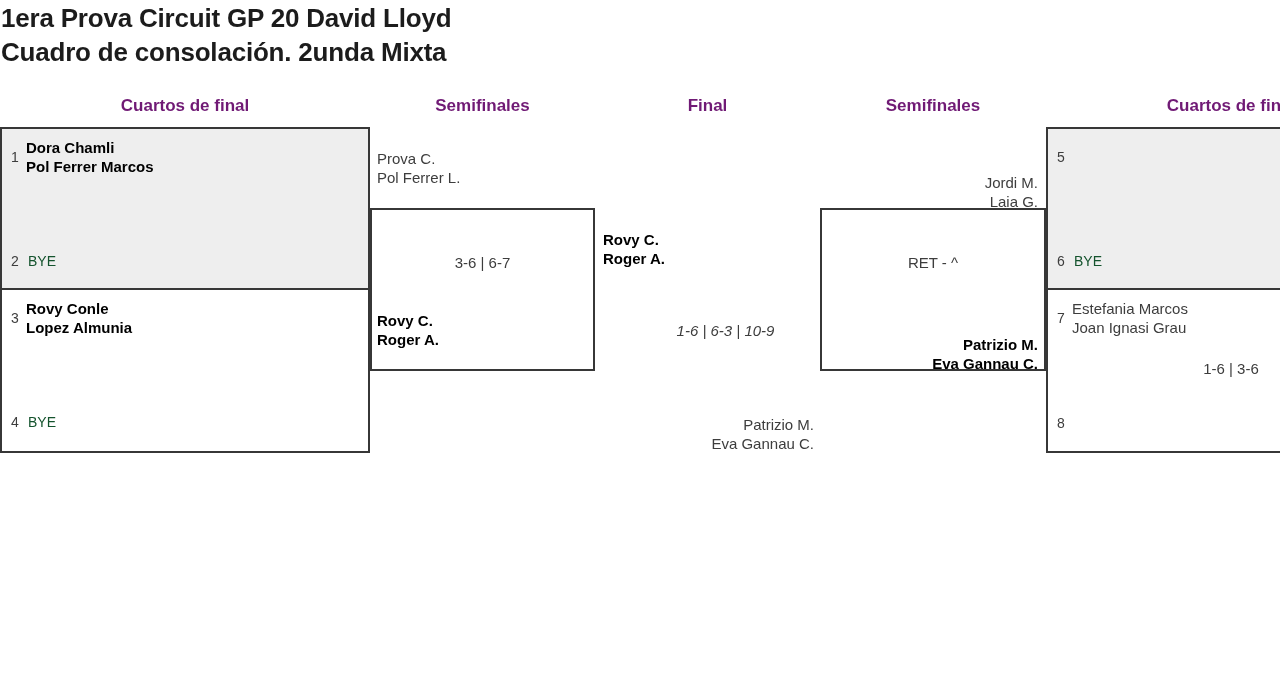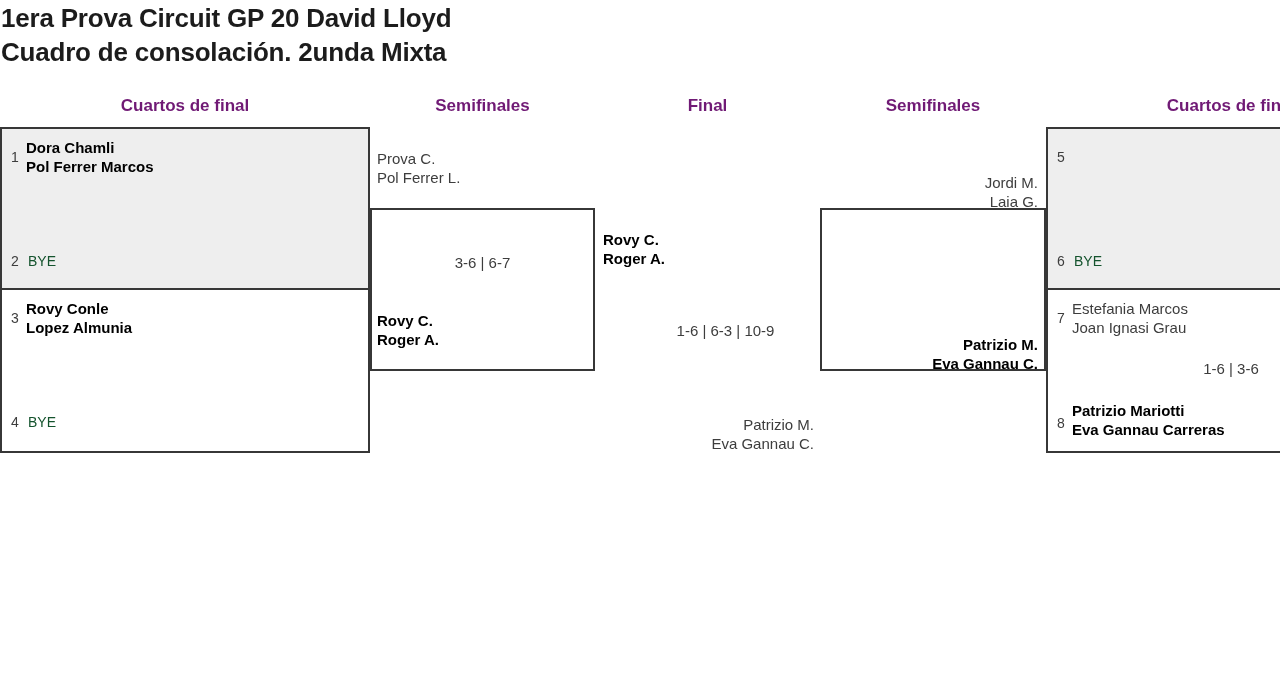--- a/index.html
+++ b/index.html
@@ -183,6 +183,7 @@
   </div>
 
   <div class="match-box b-rsf">
+    <div class="score-row sf-score">RET - ^</div>
     <div class="pair bold right abs sf-pair-bot-right">
       <div>Patrizio M.</div>
       <div>Eva Gannau C.</div>

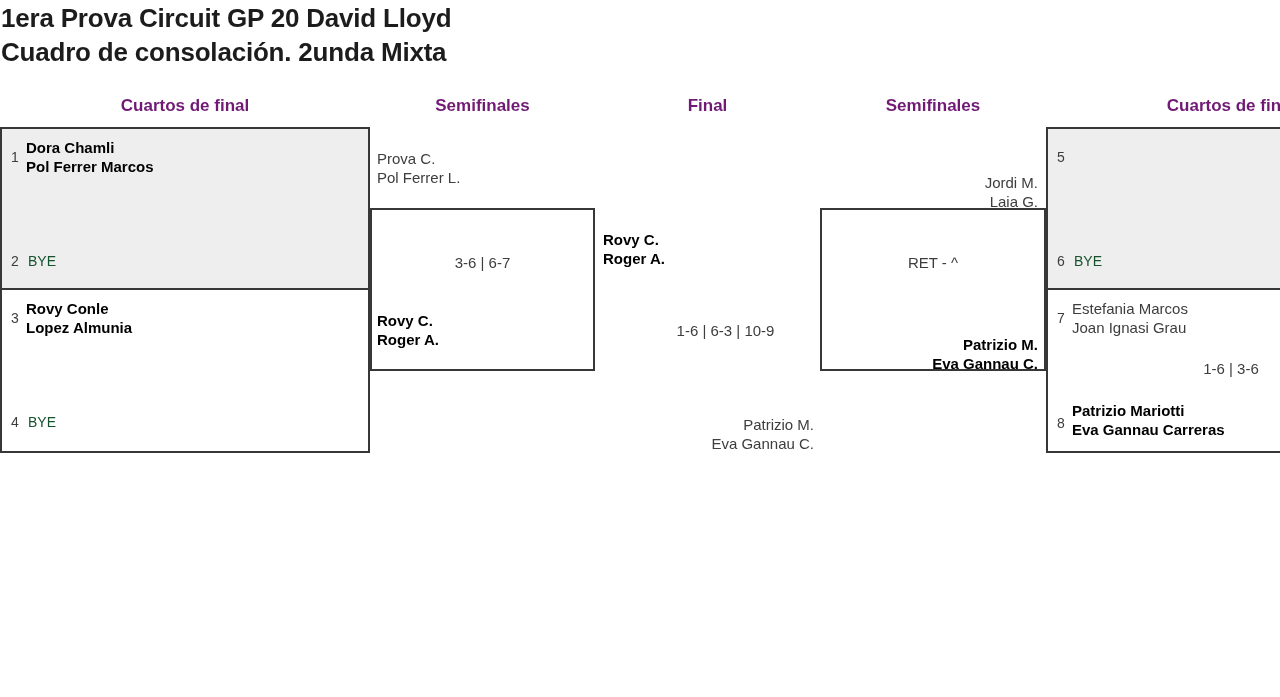--- a/index.html
+++ b/index.html
@@ -116,7 +116,7 @@
   .lsf-top    { left: 377px;  top: 149px; }
   .rsf-top    { right: 242px; top: 149px; }
   .final-top  { left: 603px;  top: 230px; }
-  .final-score{ left: 595px;  top: 321px; width: 261px; }
+  .final-score{ left: 595px;  top: 321px; width: 261px; font-style: italic; }
   .final-bot  { right: 466px; top: 391px; }
 </style>
 </head>

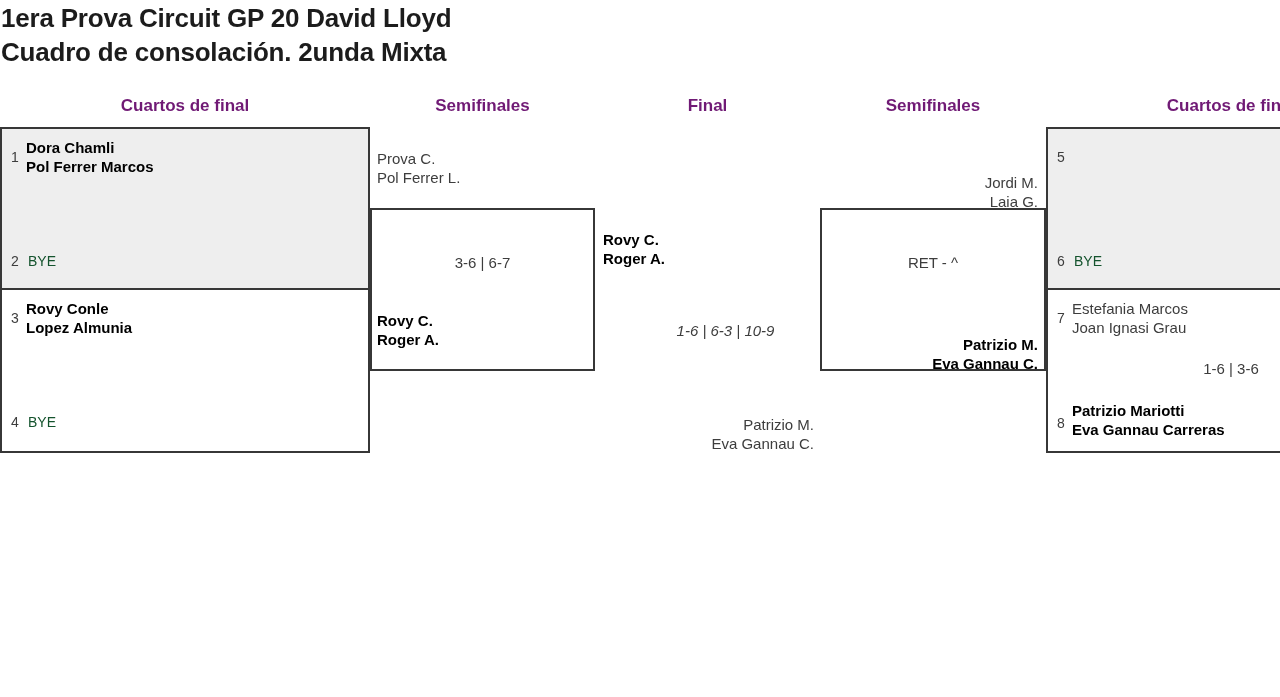--- a/index.html
+++ b/index.html
@@ -204,10 +204,6 @@
     </div>
     <div class="score-row rq2-score">1-6 | 3-6</div>
     <div class="seed s-bot-pair">8</div>
-    <div class="pair bold abs in-pair-bot">
-      <div>Patrizio Mariotti</div>
-      <div>Eva Gannau Carreras</div>
-    </div>
   </div>
 
 </div>

